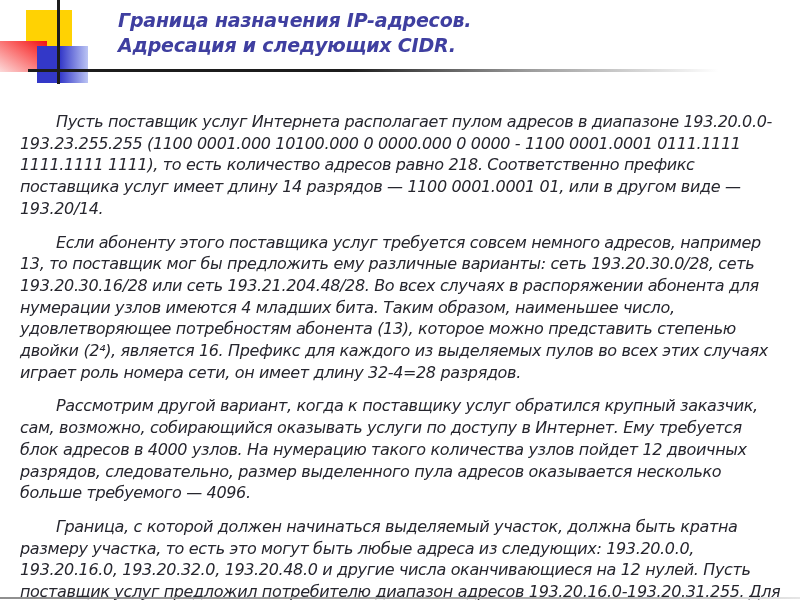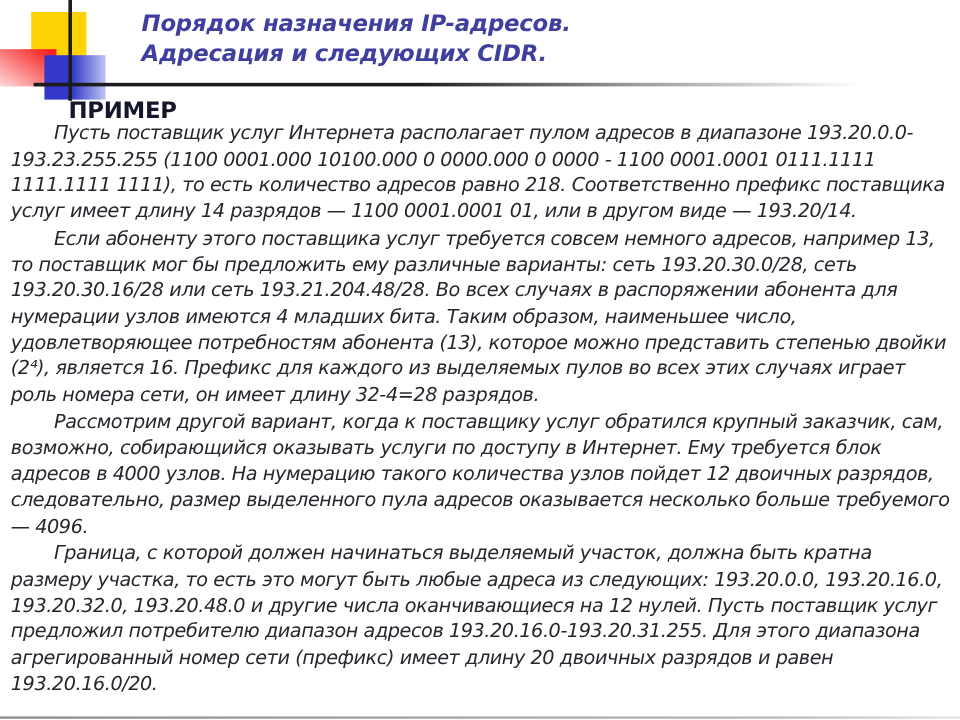--- a/index.html
+++ b/index.html
@@ -55,7 +55,7 @@
   </div>
 
   <div class="title">
-    <div>Порядок назначения IP-адресов.</div>
+    <div>Граница назначения IP-адресов.</div>
     <div>Адресация и следующих CIDR.</div>
   </div>
 

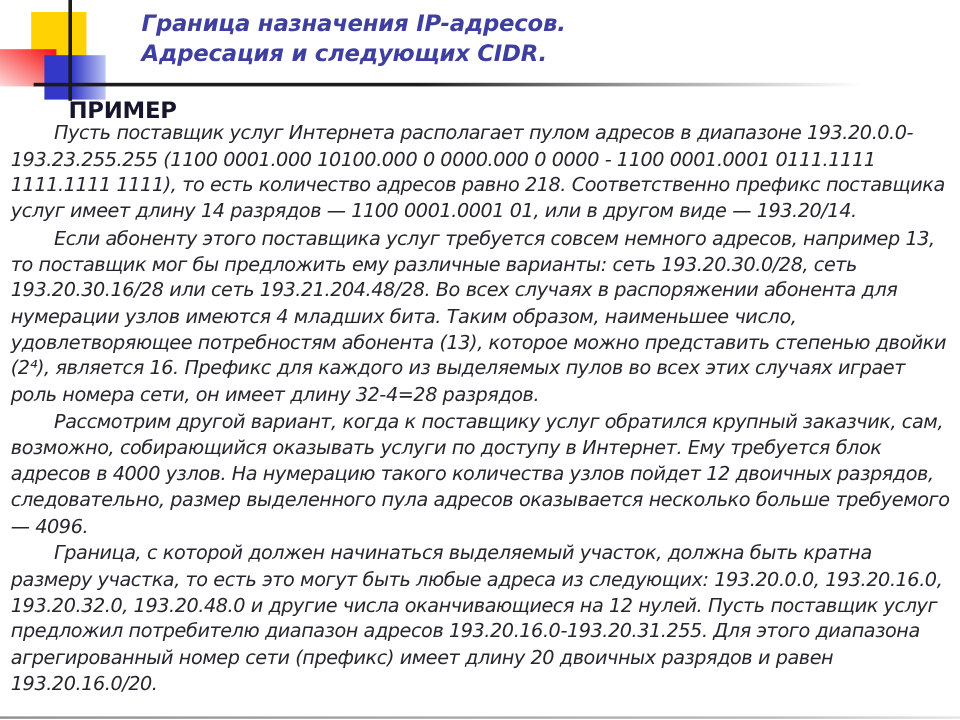--- a/index.html
+++ b/index.html
@@ -59,7 +59,6 @@
     <div>Адресация и следующих CIDR.</div>
   </div>
 
-  <div class="example">ПРИМЕР</div>
 
   <div class="body-text">
     <p>Пусть поставщик услуг Интернета располагает пулом адресов в диапазоне 193.20.0.0-193.23.255.255 (1100 0001.000 10100.000 0 0000.000 0 0000 - 1100 0001.0001 0111.1111 1111.1111 1111), то есть количество адресов равно 218. Соответственно префикс поставщика услуг имеет длину 14 разрядов — 1100 0001.0001 01, или в другом виде — 193.20/14.</p>

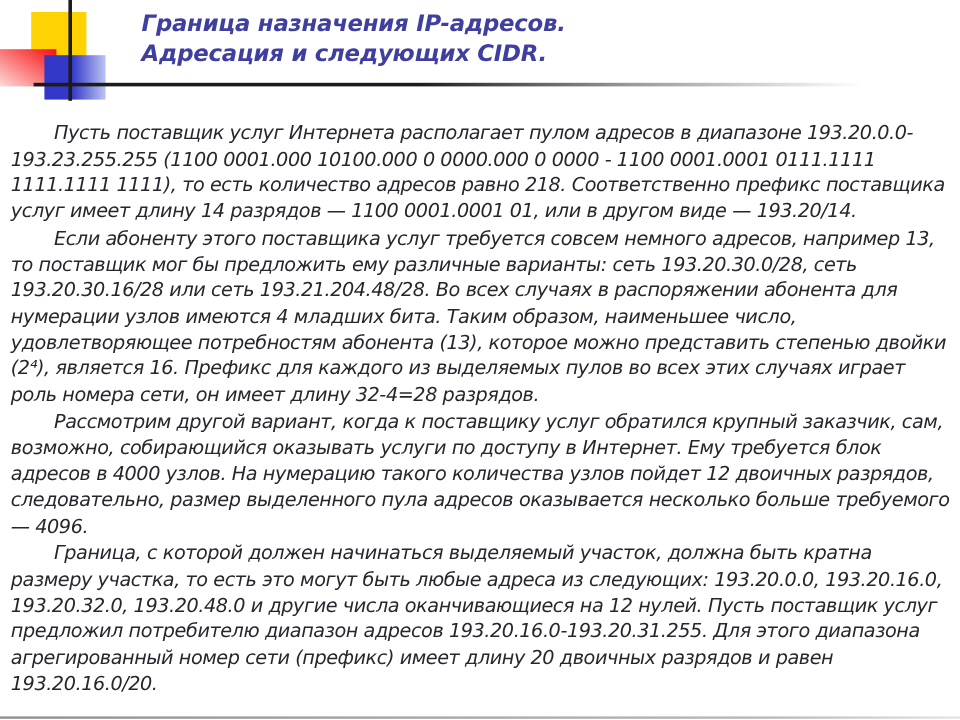--- a/index.html
+++ b/index.html
@@ -39,7 +39,7 @@
     font-size:16px;font-style:italic;color:#26262e;
     line-height:21.7px;letter-spacing:-0.35px;
   }
-  .body-text p{margin:1px;text-indent:36px;}
+  .body-text p{margin:12px;text-indent:36px;}
 </style>
 </head>
 <body>

